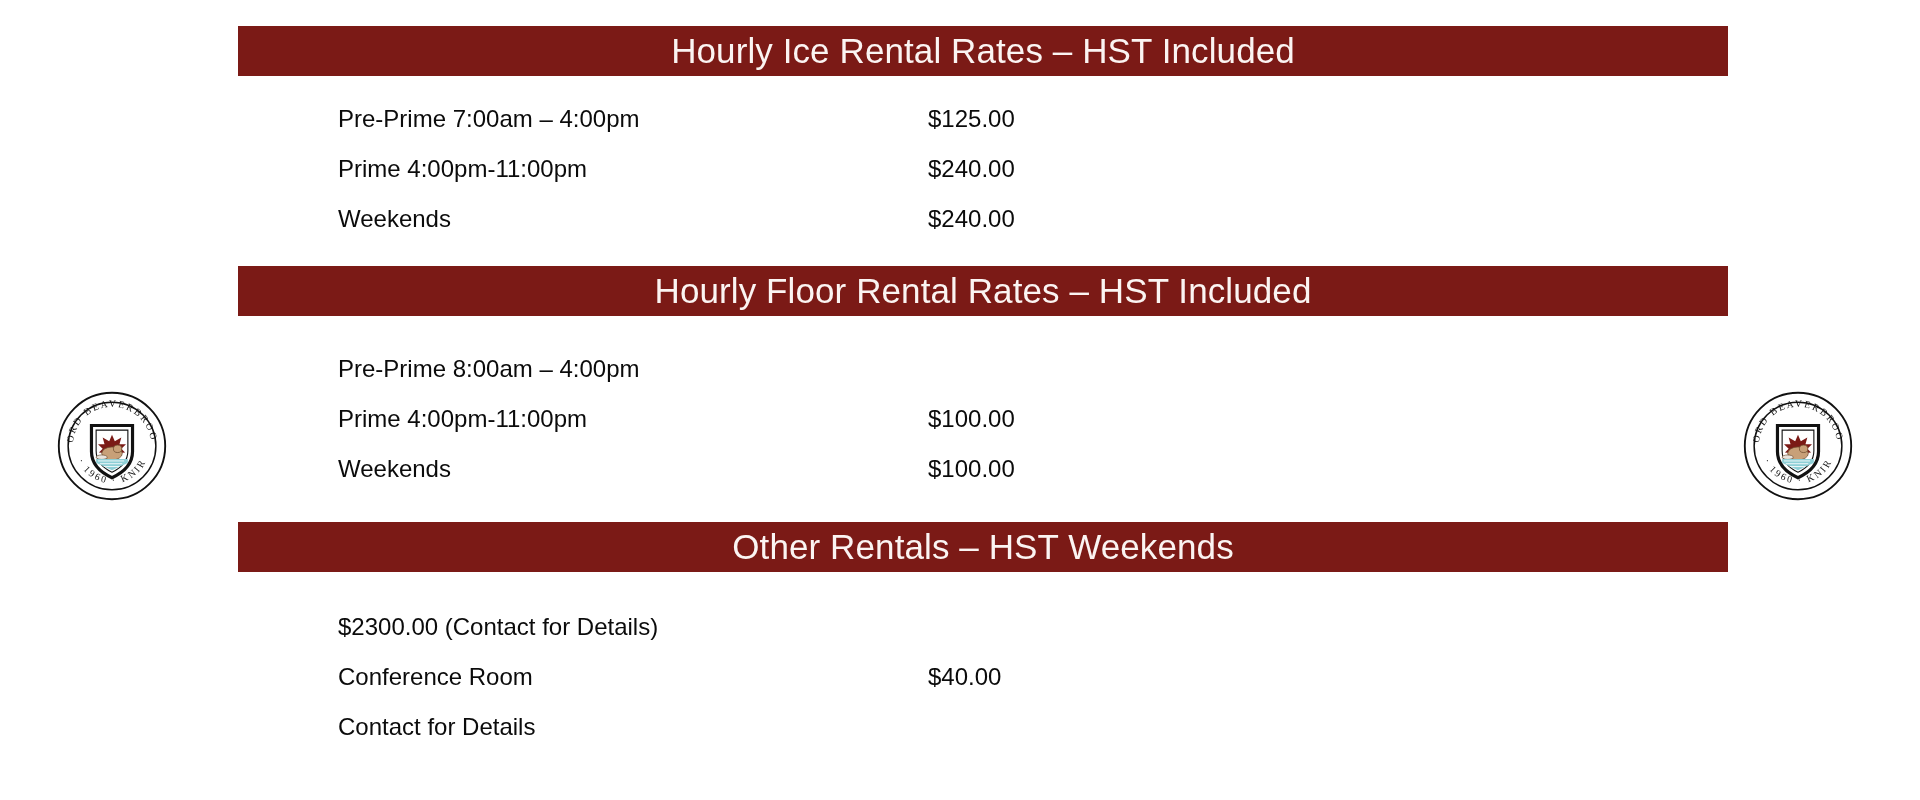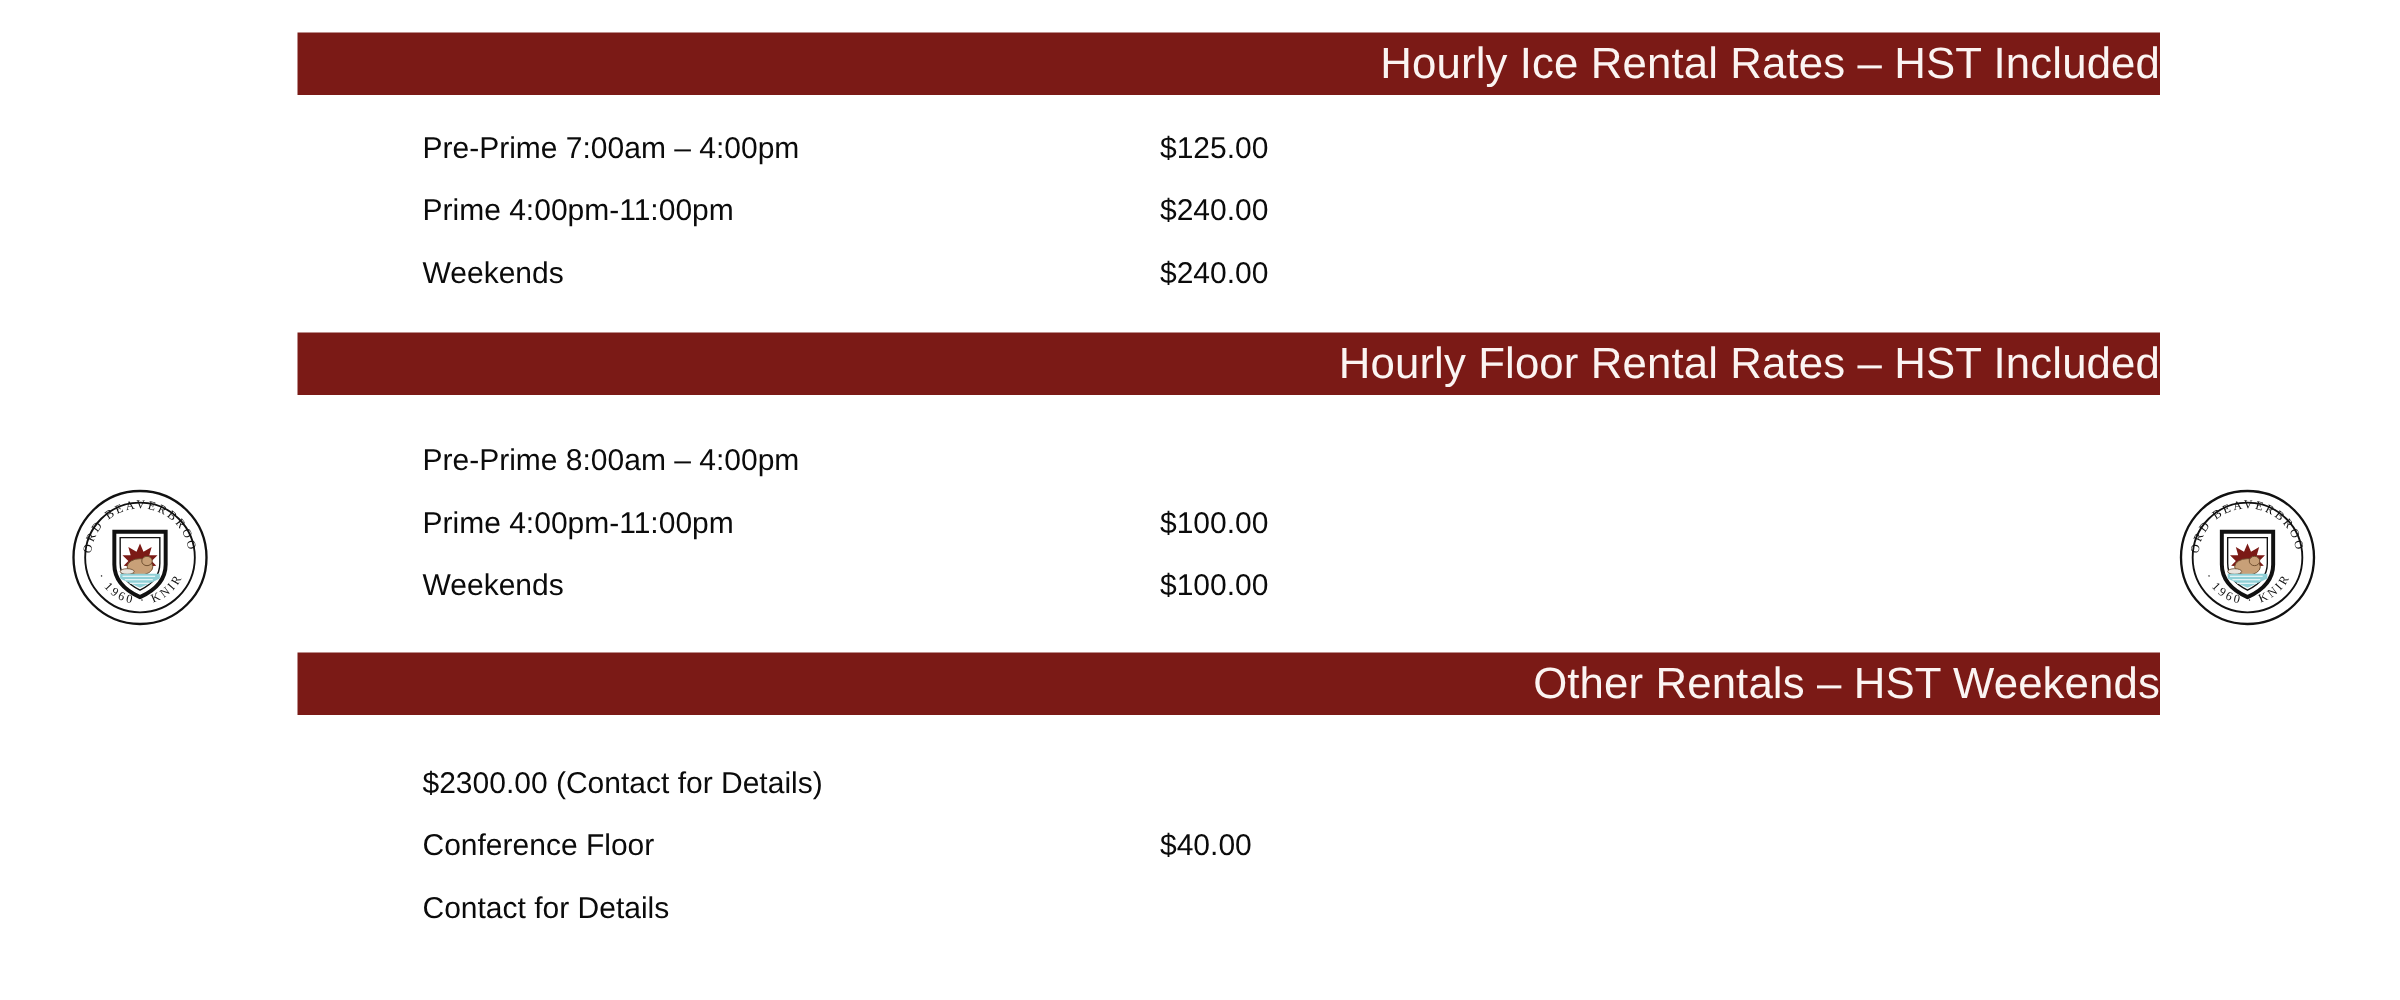--- a/index.html
+++ b/index.html
@@ -43,7 +43,7 @@
   .band {
     background: #7b1a16;
     color: #fbf4f2;
-    text-align: right;
+    text-align: center;
     font-size: 35px;
     line-height: 50px;
     height: 50px;

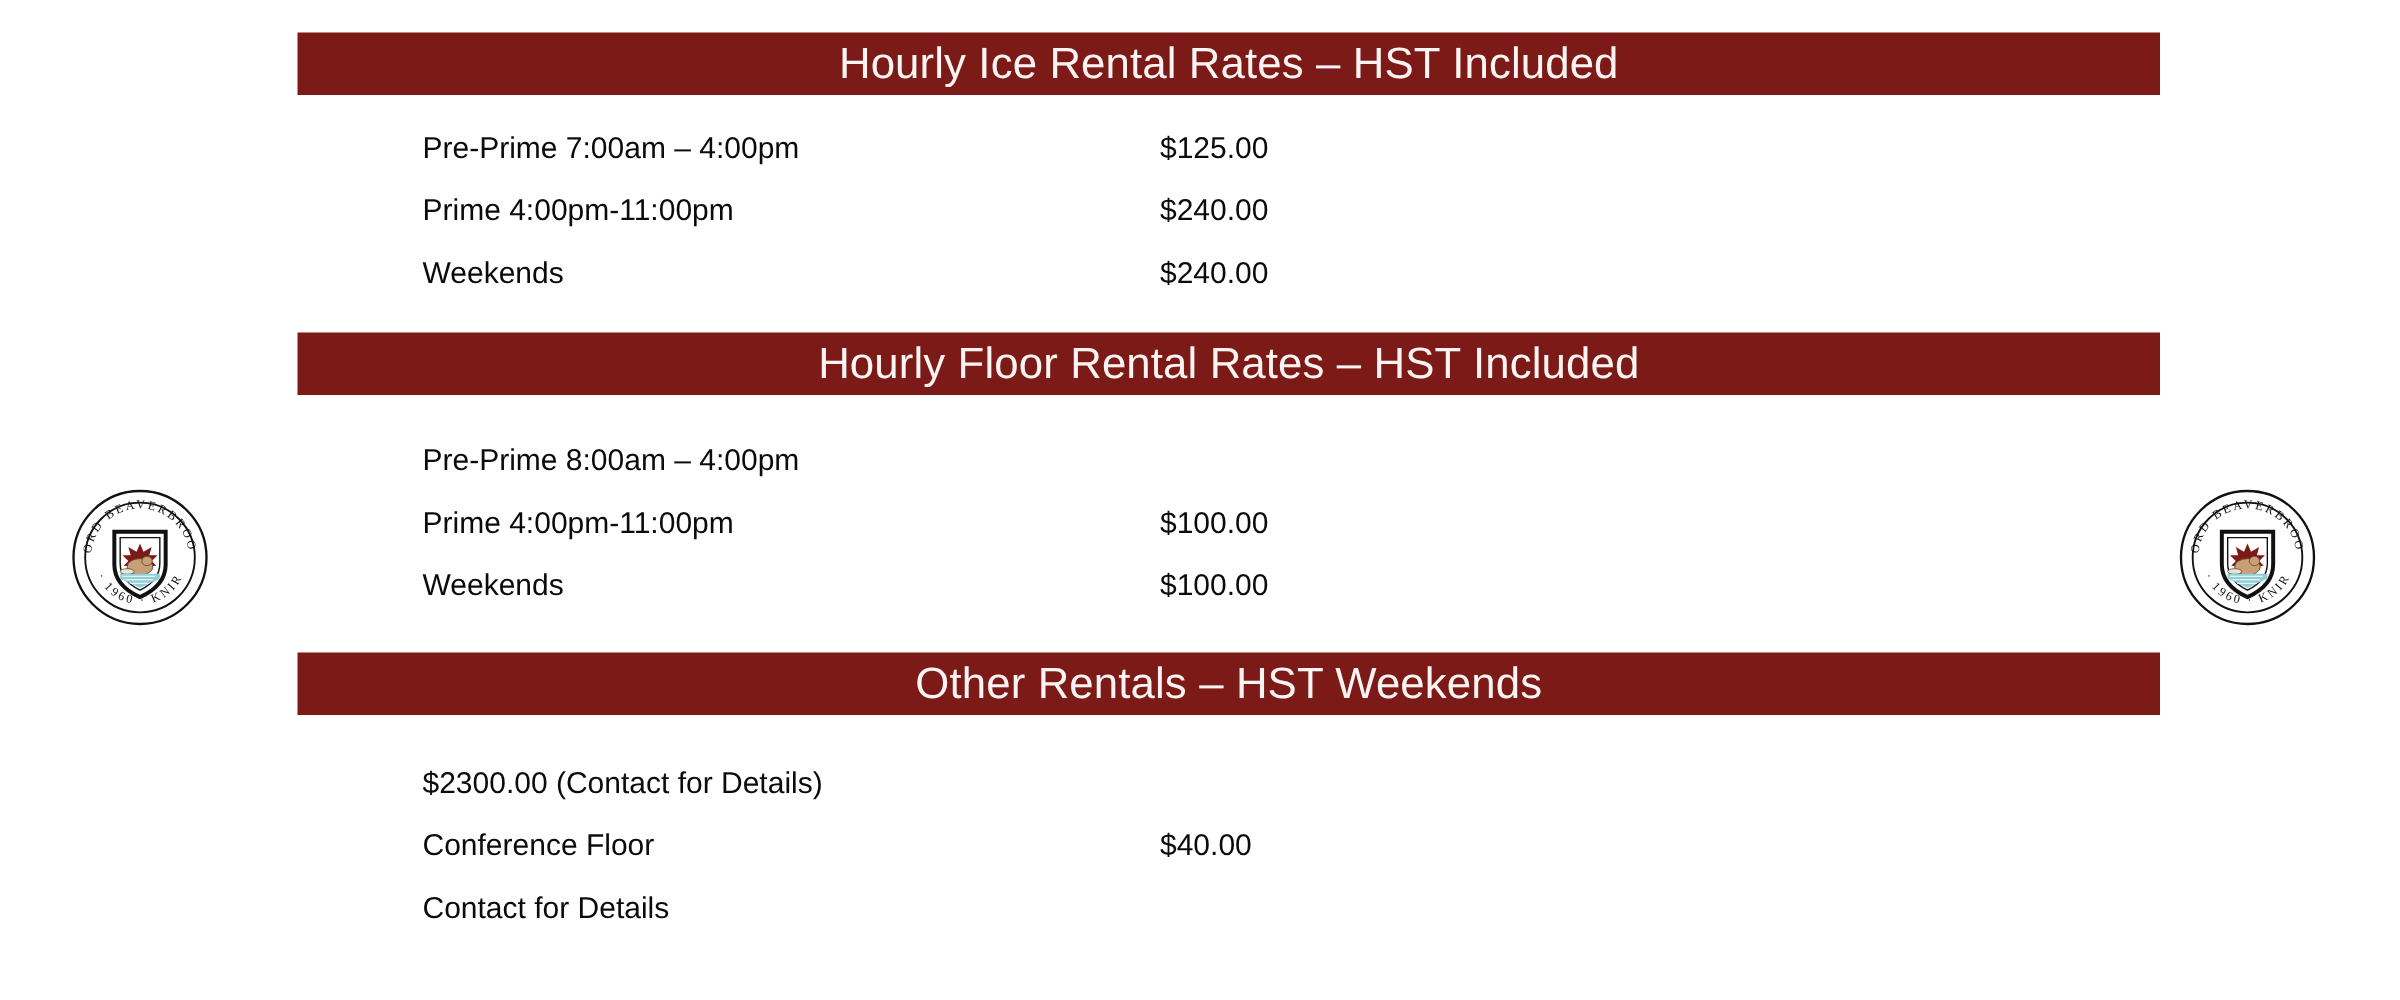--- a/index.html
+++ b/index.html
@@ -200,7 +200,7 @@
         <span class="value">$2300.00 (Contact for Details)</span>
       </div>
       <div class="row">
-        <span class="label">Conference Floor</span>
+        <span class="label">Conference Room</span>
         <span class="value">$40.00</span>
       </div>
       <div class="row">

